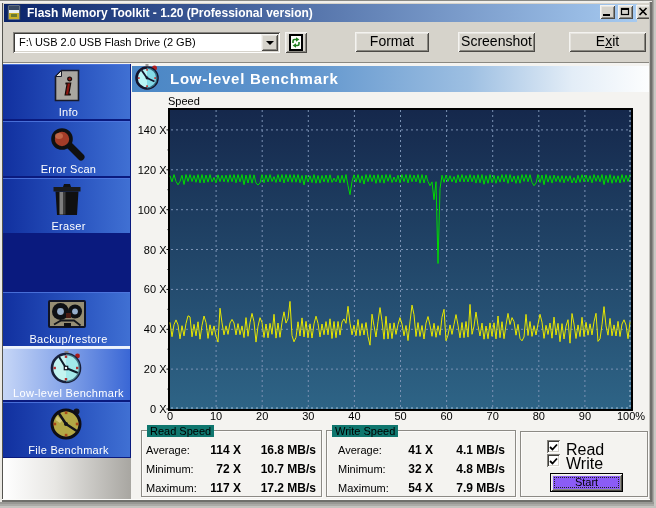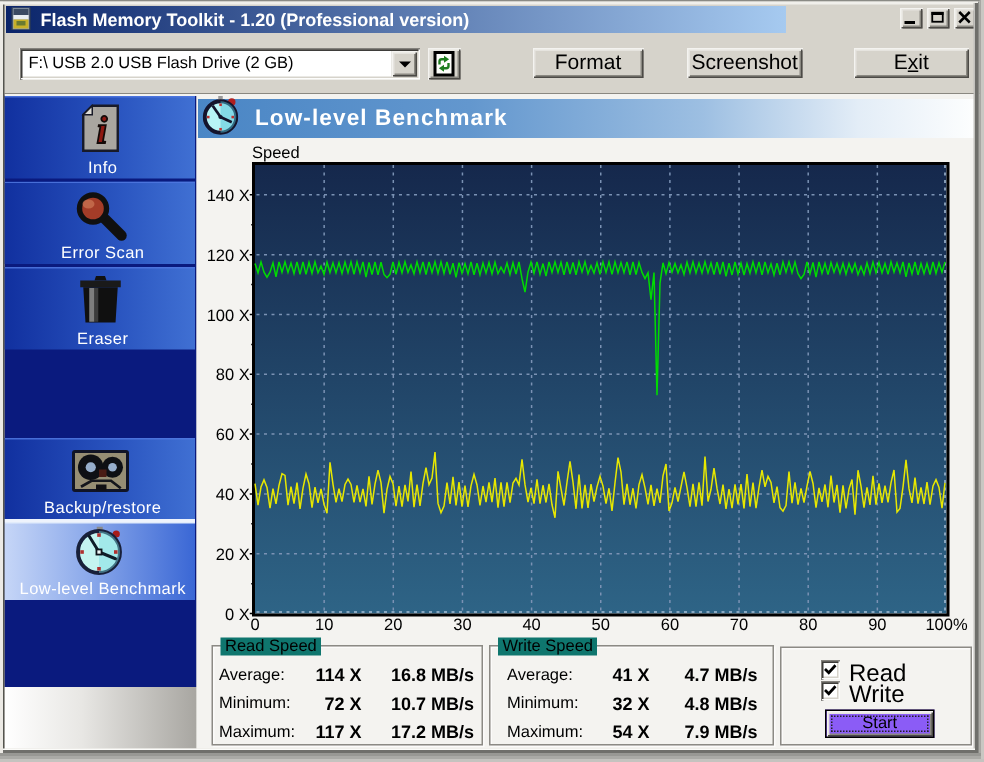--- a/index.html
+++ b/index.html
@@ -11,7 +11,7 @@
 .edge { position:absolute; z-index:10; }
 
 
-#titlebar { position:absolute; left:4px; top:4px; width:520px; height:18px;
+#titlebar { position:absolute; left:4px; top:4px; width:633px; height:18px;
   background:linear-gradient(90deg,#0a246a 0%,#a6caf0 100%);
 }
 #titleicon { position:absolute; left:3px; top:1px; width:14px; height:15px; }

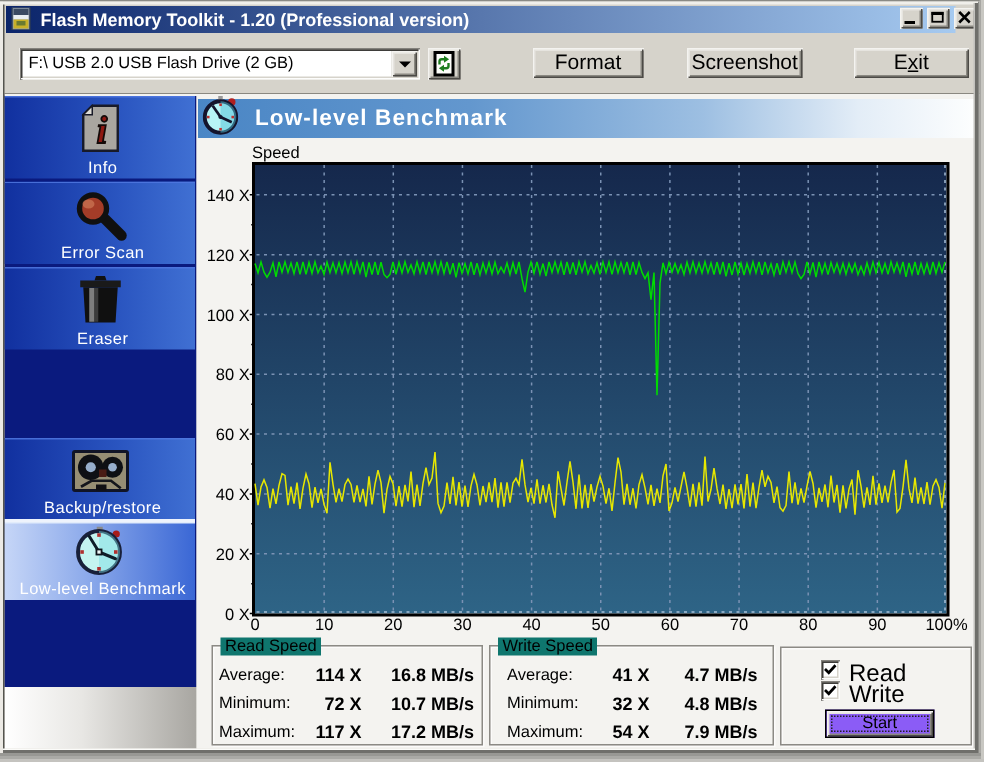--- a/index.html
+++ b/index.html
@@ -197,6 +197,23 @@
 <rect x="14.3" y="15.3" width="3.4" height="3.4" fill="#f0f8f8" stroke="#10141c" stroke-width="1.2"></rect>
 </svg></div>
       <div class="navlabel">Low-level Benchmark</div>
+    </div>
+<div class="navbtn" style="top:339px;height:55px;">
+      <div class="navicon" style="top:5px;"><svg width="34" height="34" viewBox="0 0 34 34">
+<circle cx="26.5" cy="4.5" r="3" fill="#12121a"></circle>
+<circle cx="16" cy="17" r="14" fill="#b3a846" stroke="#0e0e16" stroke-width="3"></circle>
+<path d="M7 9 L12.5 13.5 L10 16 L5.5 13 Z" fill="#d8cf86" opacity="0.8"></path>
+<g fill="#a84818">
+<rect x="14.8" y="4.5" width="2.6" height="2.6"></rect>
+            <rect x="14.8" y="26.8" width="2.6" height="2.6"></rect>
+<rect x="3.6" y="15.7" width="2.6" height="2.6"></rect>
+            <rect x="25.8" y="15.7" width="2.6" height="2.6"></rect>
+</g>
+<line x1="16" y1="17" x2="9" y2="6.5" stroke="#12121a" stroke-width="2.5" stroke-linecap="round"></line>
+<line x1="16" y1="17" x2="26" y2="23.5" stroke="#12121a" stroke-width="2.5" stroke-linecap="round"></line>
+<circle cx="16" cy="17" r="2" fill="#12121a"></circle>
+</svg></div>
+      <div class="navlabel">File Benchmark</div>
     </div>
 <div style="position:absolute;left:0;top:283px;width:127px;height:2px;background:#eef3fc;"></div>
 </div>

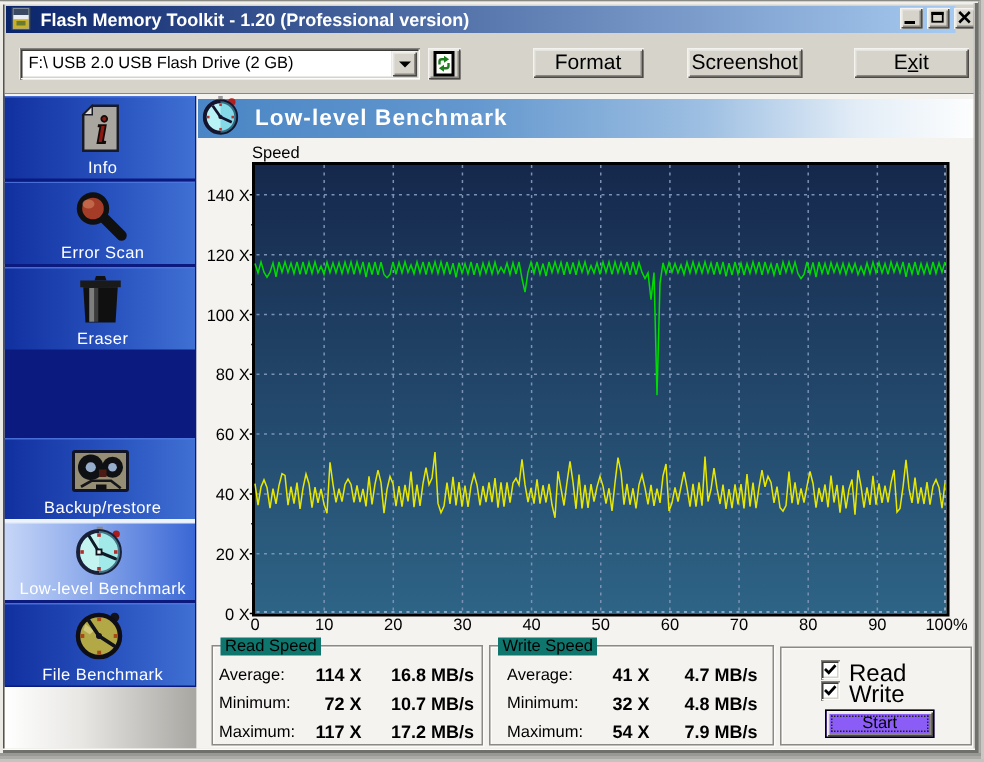--- a/index.html
+++ b/index.html
@@ -311,7 +311,7 @@
   </div>
   <div class="groupbox" id="gbwrite">
       <span class="gtitle">Write Speed</span>
-    <div class="srow" style="left:11px; top:13px; width:168px;">Average:<span class="v1" style="left:0;width:95px;">41 X</span><span class="v2" style="left:0;width:167px;">4.7 MB/s</span></div>
+    <div class="srow" style="left:11px; top:13px; width:168px;">Average:<span class="v1" style="left:0;width:95px;">41 X</span><span class="v2" style="left:0;width:167px;">4.1 MB/s</span></div>
     <div class="srow" style="left:11px; top:32px; width:168px;">Minimum:<span class="v1" style="left:0;width:95px;">32 X</span><span class="v2" style="left:0;width:167px;">4.8 MB/s</span></div>
     <div class="srow" style="left:11px; top:51px; width:168px;">Maximum:<span class="v1" style="left:0;width:95px;">54 X</span><span class="v2" style="left:0;width:167px;">7.9 MB/s</span></div>
   </div>

